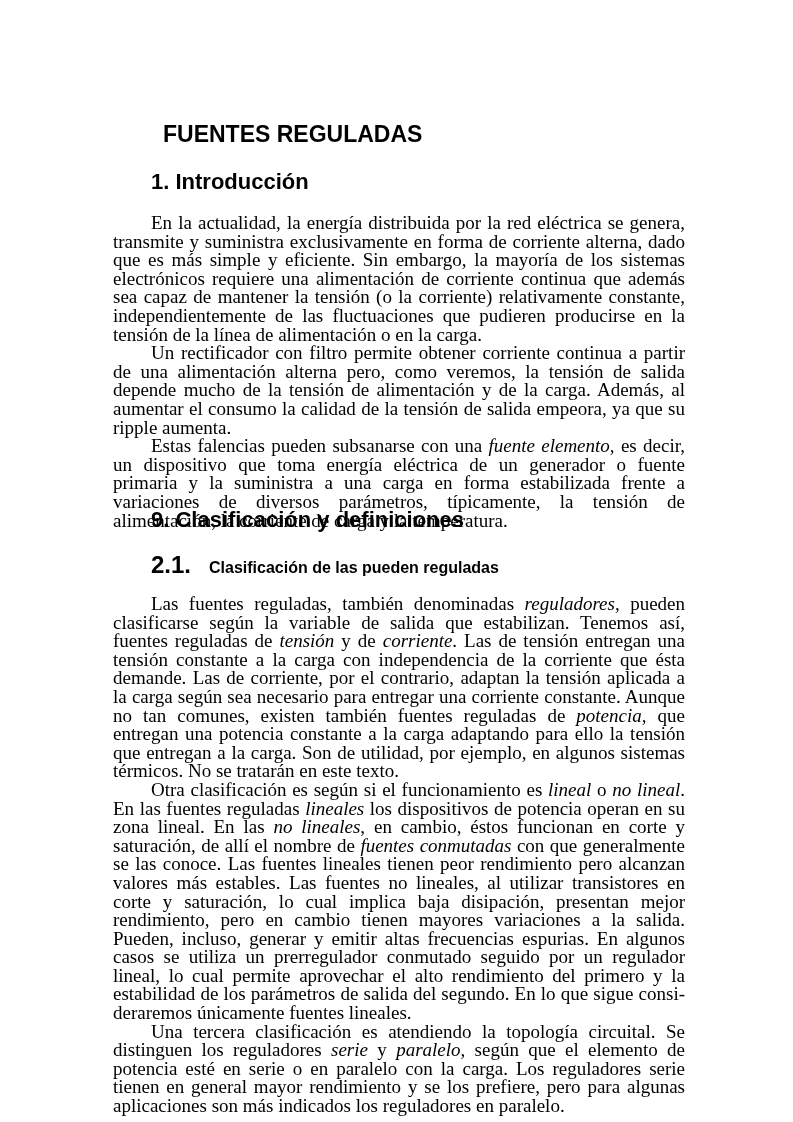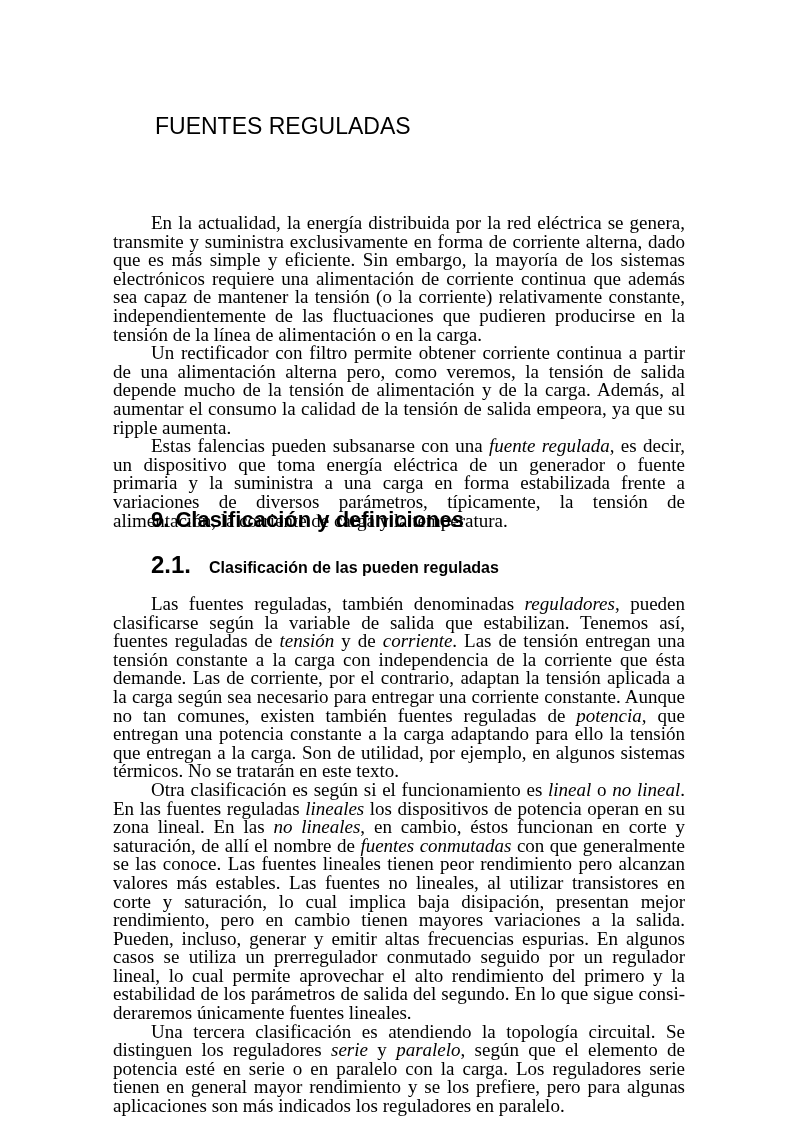--- a/index.html
+++ b/index.html
@@ -24,9 +24,9 @@
     position: absolute;
     top: 110px;
     left: 151px;
-    margin: 4px;
+    margin: 12px;
     font-family: "Liberation Sans", sans-serif;
-    font-weight: normal;
+    font-weight: bold;
     font-size: 23px;
     line-height: 1.1;
     white-space: nowrap;

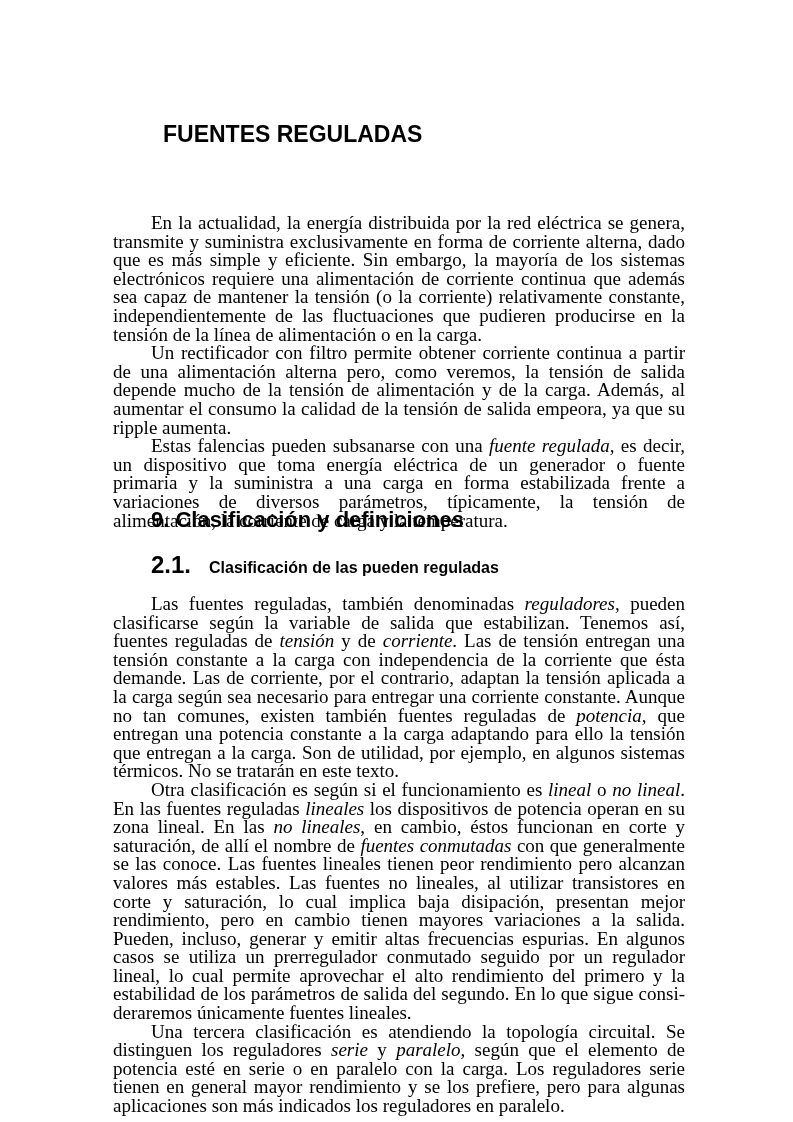--- a/index.html
+++ b/index.html
@@ -95,6 +95,7 @@
 
   <h1 class="doc-title">FUENTES REGULADAS</h1>
 
+  <h2 class="sec-heading heading-intro">1. Introducción</h2>
 
   <div class="body-block block-intro">
     <p><span>En la actualidad, la energía distribuida por la red eléctrica se genera, transmite y suministra exclusivamente en forma de corriente alterna, dado que es más simple y efi­ciente. Sin embargo, la mayoría de los sistemas electrónicos requiere una alimentación de corriente continua que además sea capaz de mantener la tensión (o la corriente) rela­tivamente constante, independientemente de las fluctuaciones que pudieren producirse en la tensión de la línea de alimentación o en la carga.</span></p>

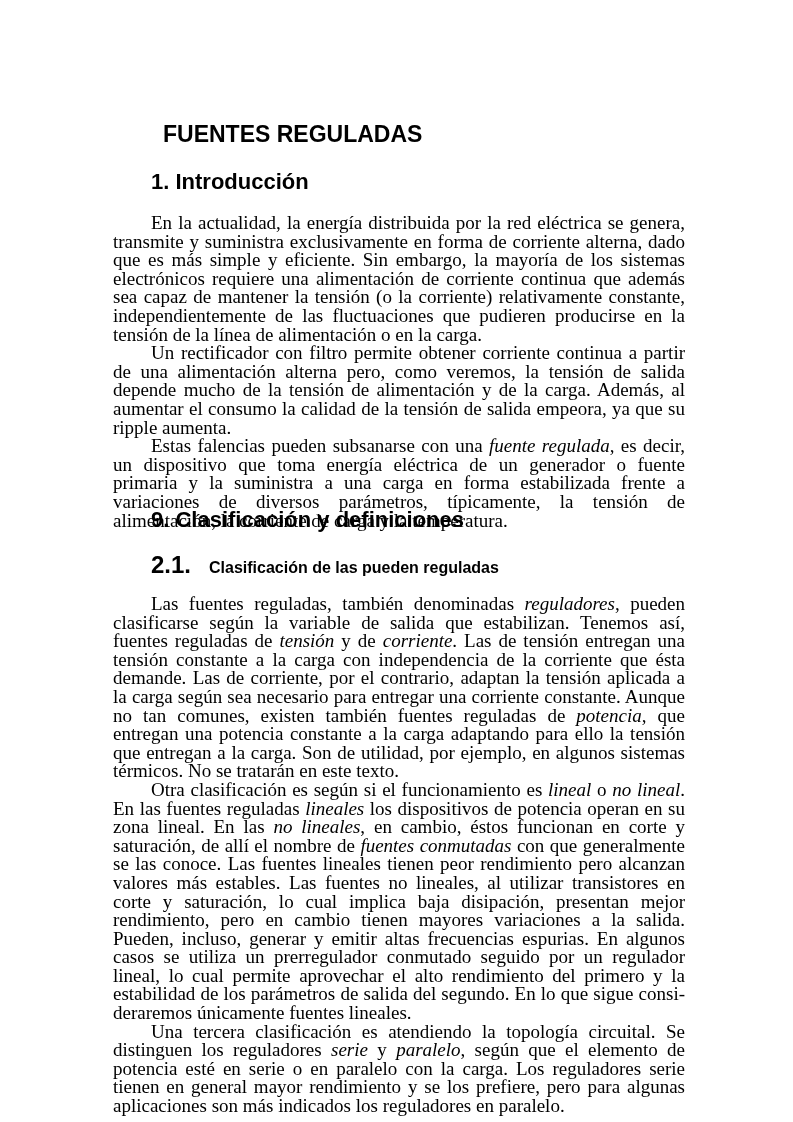--- a/index.html
+++ b/index.html
@@ -100,7 +100,7 @@
   <div class="body-block block-intro">
     <p><span>En la actualidad, la energía distribuida por la red eléctrica se genera, transmite y suministra exclusivamente en forma de corriente alterna, dado que es más simple y efi­ciente. Sin embargo, la mayoría de los sistemas electrónicos requiere una alimentación de corriente continua que además sea capaz de mantener la tensión (o la corriente) rela­tivamente constante, independientemente de las fluctuaciones que pudieren producirse en la tensión de la línea de alimentación o en la carga.</span></p>
     <p><span>Un rectificador con filtro permite obtener corriente continua a partir de una ali­mentación alterna pero, como veremos, la tensión de salida depende mucho de la ten­sión de alimentación y de la carga. Además, al aumentar el consumo la calidad de la tensión de salida empeora, ya que su ripple aumenta.</span></p>
-    <p><span>Estas falencias pueden subsanarse con una </span><i>fuente regulada</i><span>, es decir, un dispositi­vo que toma energía eléctrica de un generador o fuente primaria y la suministra a una carga en forma estabilizada frente a variaciones de diversos parámetros, típicamente, la tensión de alimentación, la corriente de carga y la temperatura.</span></p>
+    <p><span>Estas falencias pueden subsanarse con una </span><i>fuente elemento</i><span>, es decir, un dispositi­vo que toma energía eléctrica de un generador o fuente primaria y la suministra a una carga en forma estabilizada frente a variaciones de diversos parámetros, típicamente, la tensión de alimentación, la corriente de carga y la temperatura.</span></p>
   </div>
 
   <h2 class="sec-heading heading-clasif">9. Clasificación y definiciones</h2>

